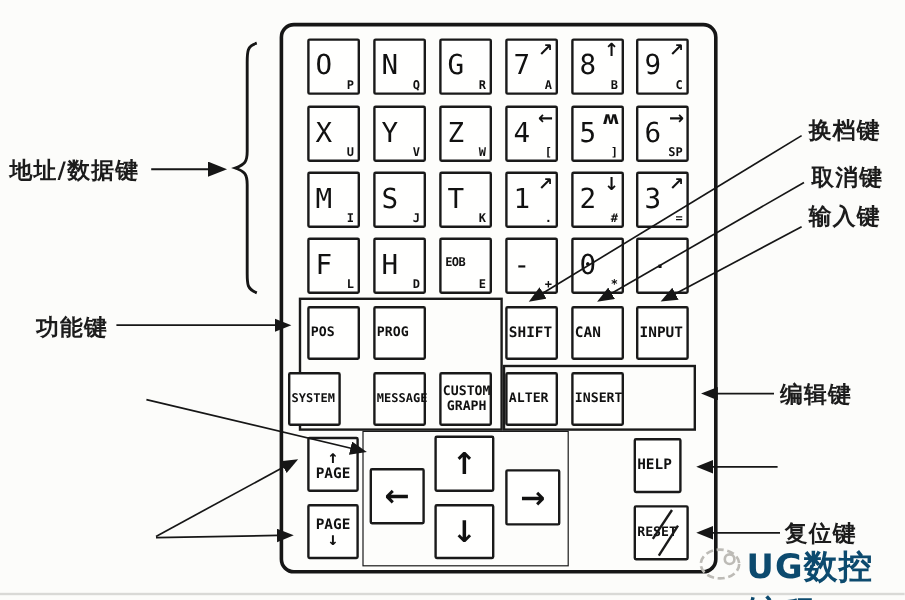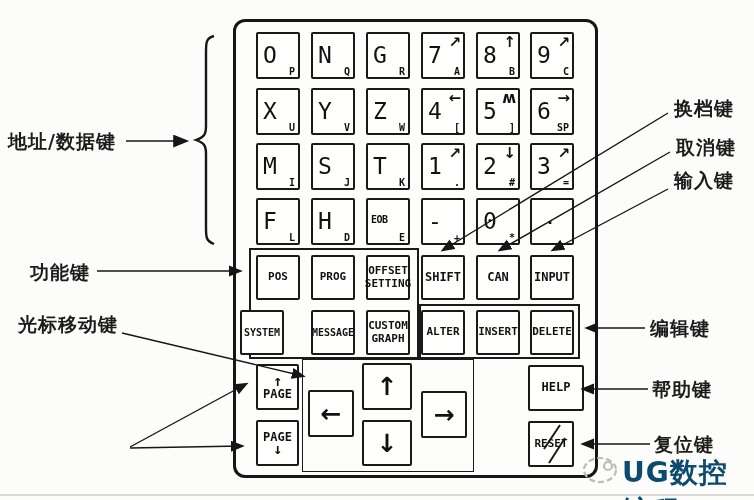--- a/index.html
+++ b/index.html
@@ -37,7 +37,7 @@
   .addr.eob .km{font-size:10px;font-weight:bold;left:3px;letter-spacing:-0.5px;top:46%;}
   .addr.dot .km{font-size:16px;font-weight:bold;left:45%;transform:translate(-50%,-50%);}
   .fkey{
-    height:45px;display:flex;align-items:center;justify-content:center;
+    height:45px;display:flex;align-items:center;justify-content:flex-start;
     text-align:center;font-family:"DejaVu Sans Mono","Liberation Mono",monospace;
     font-weight:bold;font-size:11px;line-height:1.15;padding:1px;box-sizing:border-box;
   }

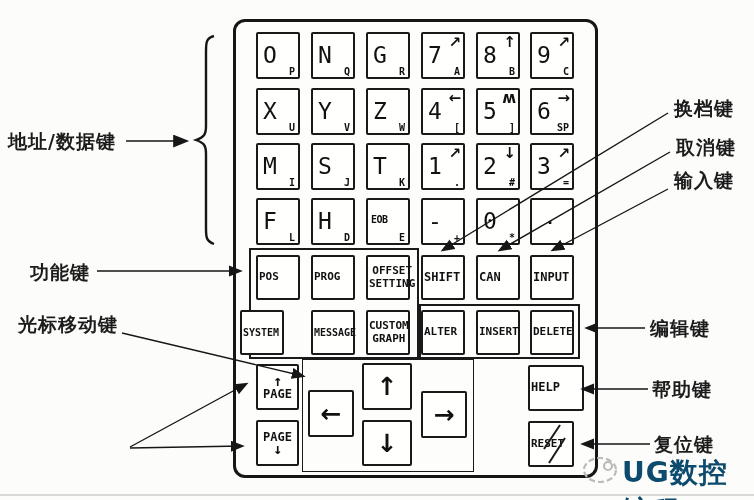--- a/index.html
+++ b/index.html
@@ -201,9 +201,6 @@
   <div class="key fkey" style="left:311px;top:255px;">
       <span>PROG</span>
     </div>
-  <div class="key fkey" style="left:366px;top:255px;">
-      <span>OFFSET SETTING</span>
-    </div>
   <div class="key fkey" style="left:421px;top:255px;font-size:12px;">
       <span>SHIFT</span>
     </div>

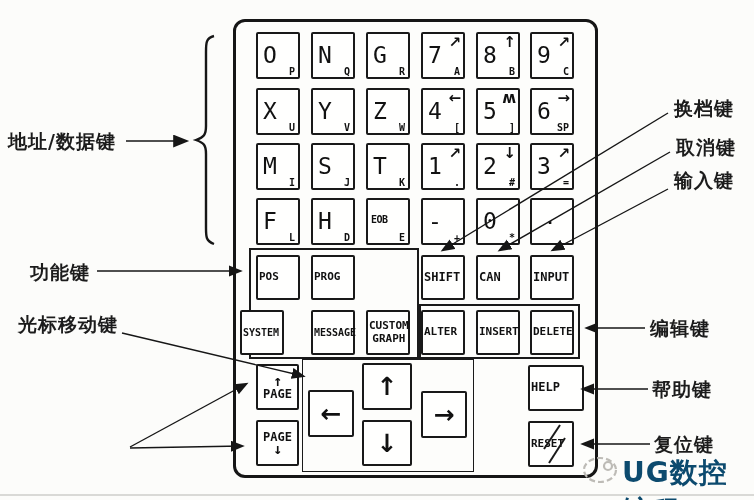--- a/index.html
+++ b/index.html
@@ -265,7 +265,6 @@
 
   <div class="cn-label" style="left:8px;top:129px;">地址/数据键</div>
   <div class="cn-label" style="left:30px;top:260px;">功能键</div>
-  <div class="cn-label" style="left:18px;top:312px;">光标移动键</div>
   <div class="cn-label" style="left:674px;top:96px;">换档键</div>
   <div class="cn-label" style="left:676px;top:135px;">取消键</div>
   <div class="cn-label" style="left:674px;top:168px;">输入键</div>

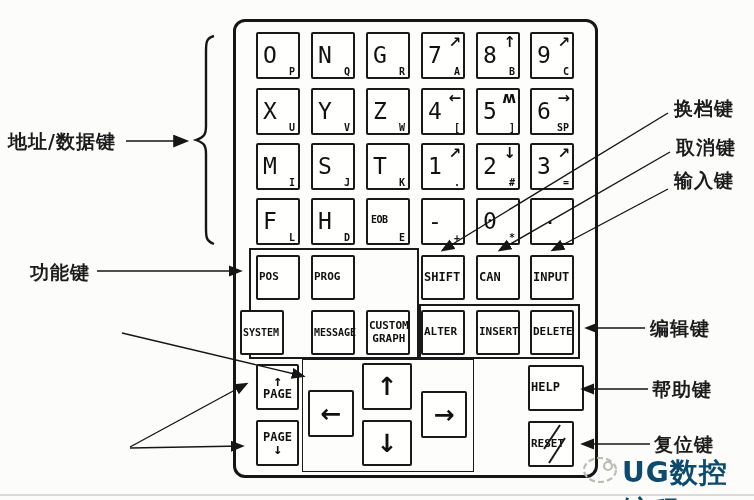--- a/index.html
+++ b/index.html
@@ -226,9 +226,6 @@
   <div class="key fkey" style="left:476px;top:310px;">
       <span>INSERT</span>
     </div>
-  <div class="key fkey" style="left:530px;top:310px;">
-      <span>DELETE</span>
-    </div>
 
   <div class="key page-key" style="left:256px;top:364px;width:43px;height:46px;">
     <span class="pk-arrow">↑</span>

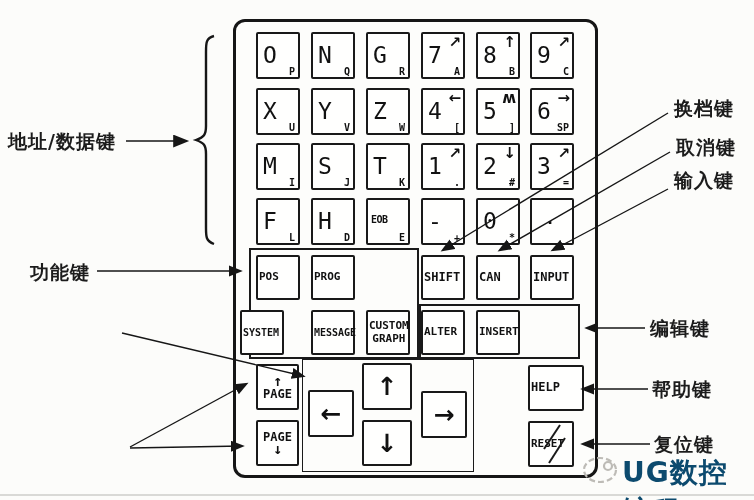--- a/index.html
+++ b/index.html
@@ -249,7 +249,7 @@
       <span>→</span>
     </div>
 
-  <div class="key fkey" style="left:528px;top:365px;width:56px;height:46px;font-size:12px;">
+  <div class="key fkey" style="left:528px;top:365px;width:40px;height:46px;font-size:12px;">
       <span>HELP</span>
     </div>
   <div class="key fkey" style="left:528px;top:421px;width:46px;height:46px;font-size:11px;">

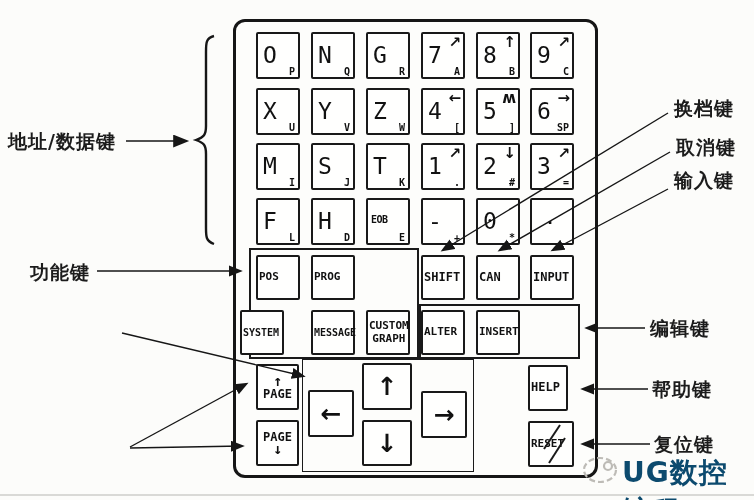--- a/index.html
+++ b/index.html
@@ -266,7 +266,6 @@
   <div class="cn-label" style="left:676px;top:135px;">取消键</div>
   <div class="cn-label" style="left:674px;top:168px;">输入键</div>
   <div class="cn-label" style="left:650px;top:316px;">编辑键</div>
-  <div class="cn-label" style="left:652px;top:377px;">帮助键</div>
   <div class="cn-label" style="left:654px;top:432px;">复位键</div>
 
   <div class="watermark-text">UG数控编程</div>

